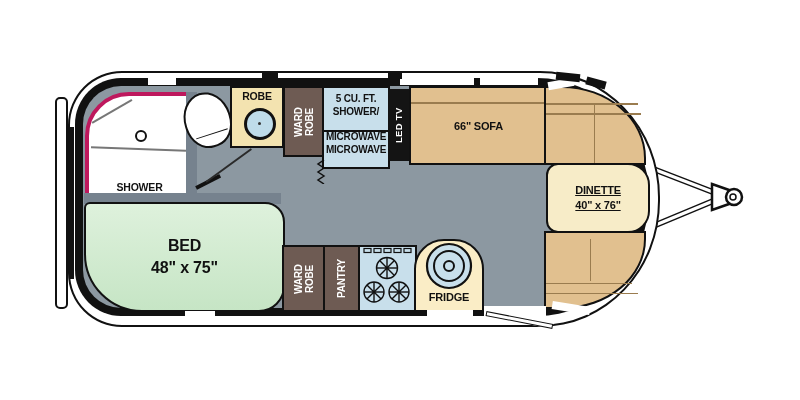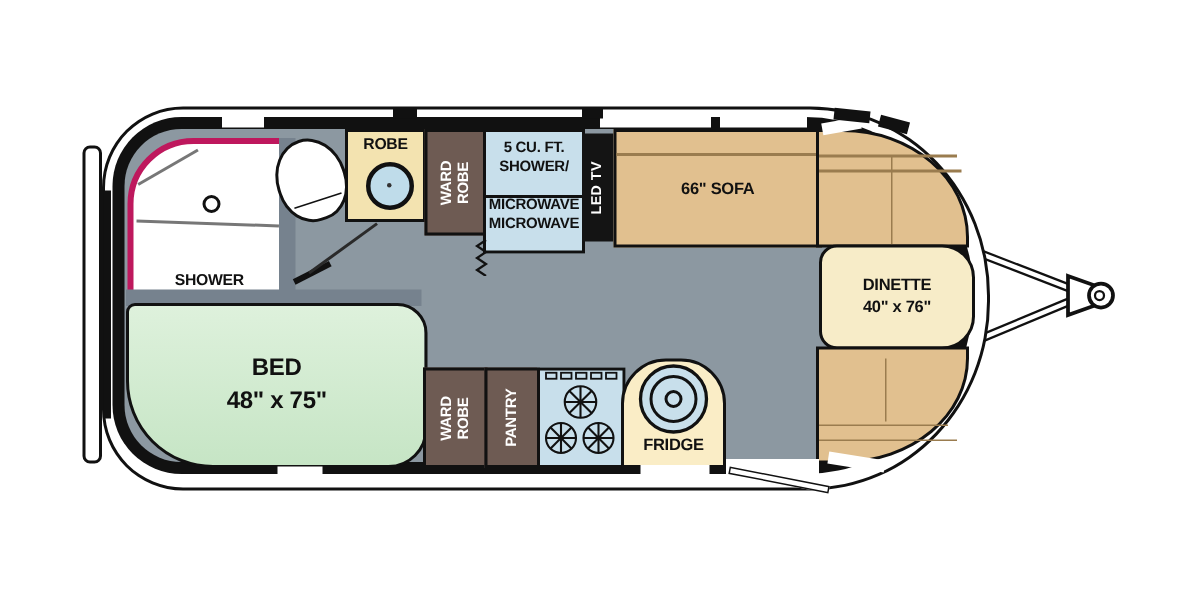--- a/index.html
+++ b/index.html
@@ -61,7 +61,7 @@
   #bench-top-v{left:48px;top:16px;bottom:0;width:1.2px;background:#9a7c4f;}
   #dinette-table{left:546px;top:163px;width:100px;height:66px;background:#F7ECC8;border:2px solid #111;
     border-radius:12px 22px 22px 12px;z-index:5;display:flex;align-items:center;justify-content:center;}
-  #dinette-label{font-size:11px;line-height:1.35;}
+  #dinette-label{font-size:11px;line-height:1.35;text-decoration:underline;}
   #bench-bottom{left:544px;top:231px;width:98px;height:74px;border-radius:0 0 84px 0 / 0 0 70px 0;}
   #bench-bot-l1{left:0;right:6px;bottom:13px;height:1.5px;background:#9a7c4f;}
   #bench-bot-l2{left:0;right:12px;bottom:23px;height:1.5px;background:#9a7c4f;}

